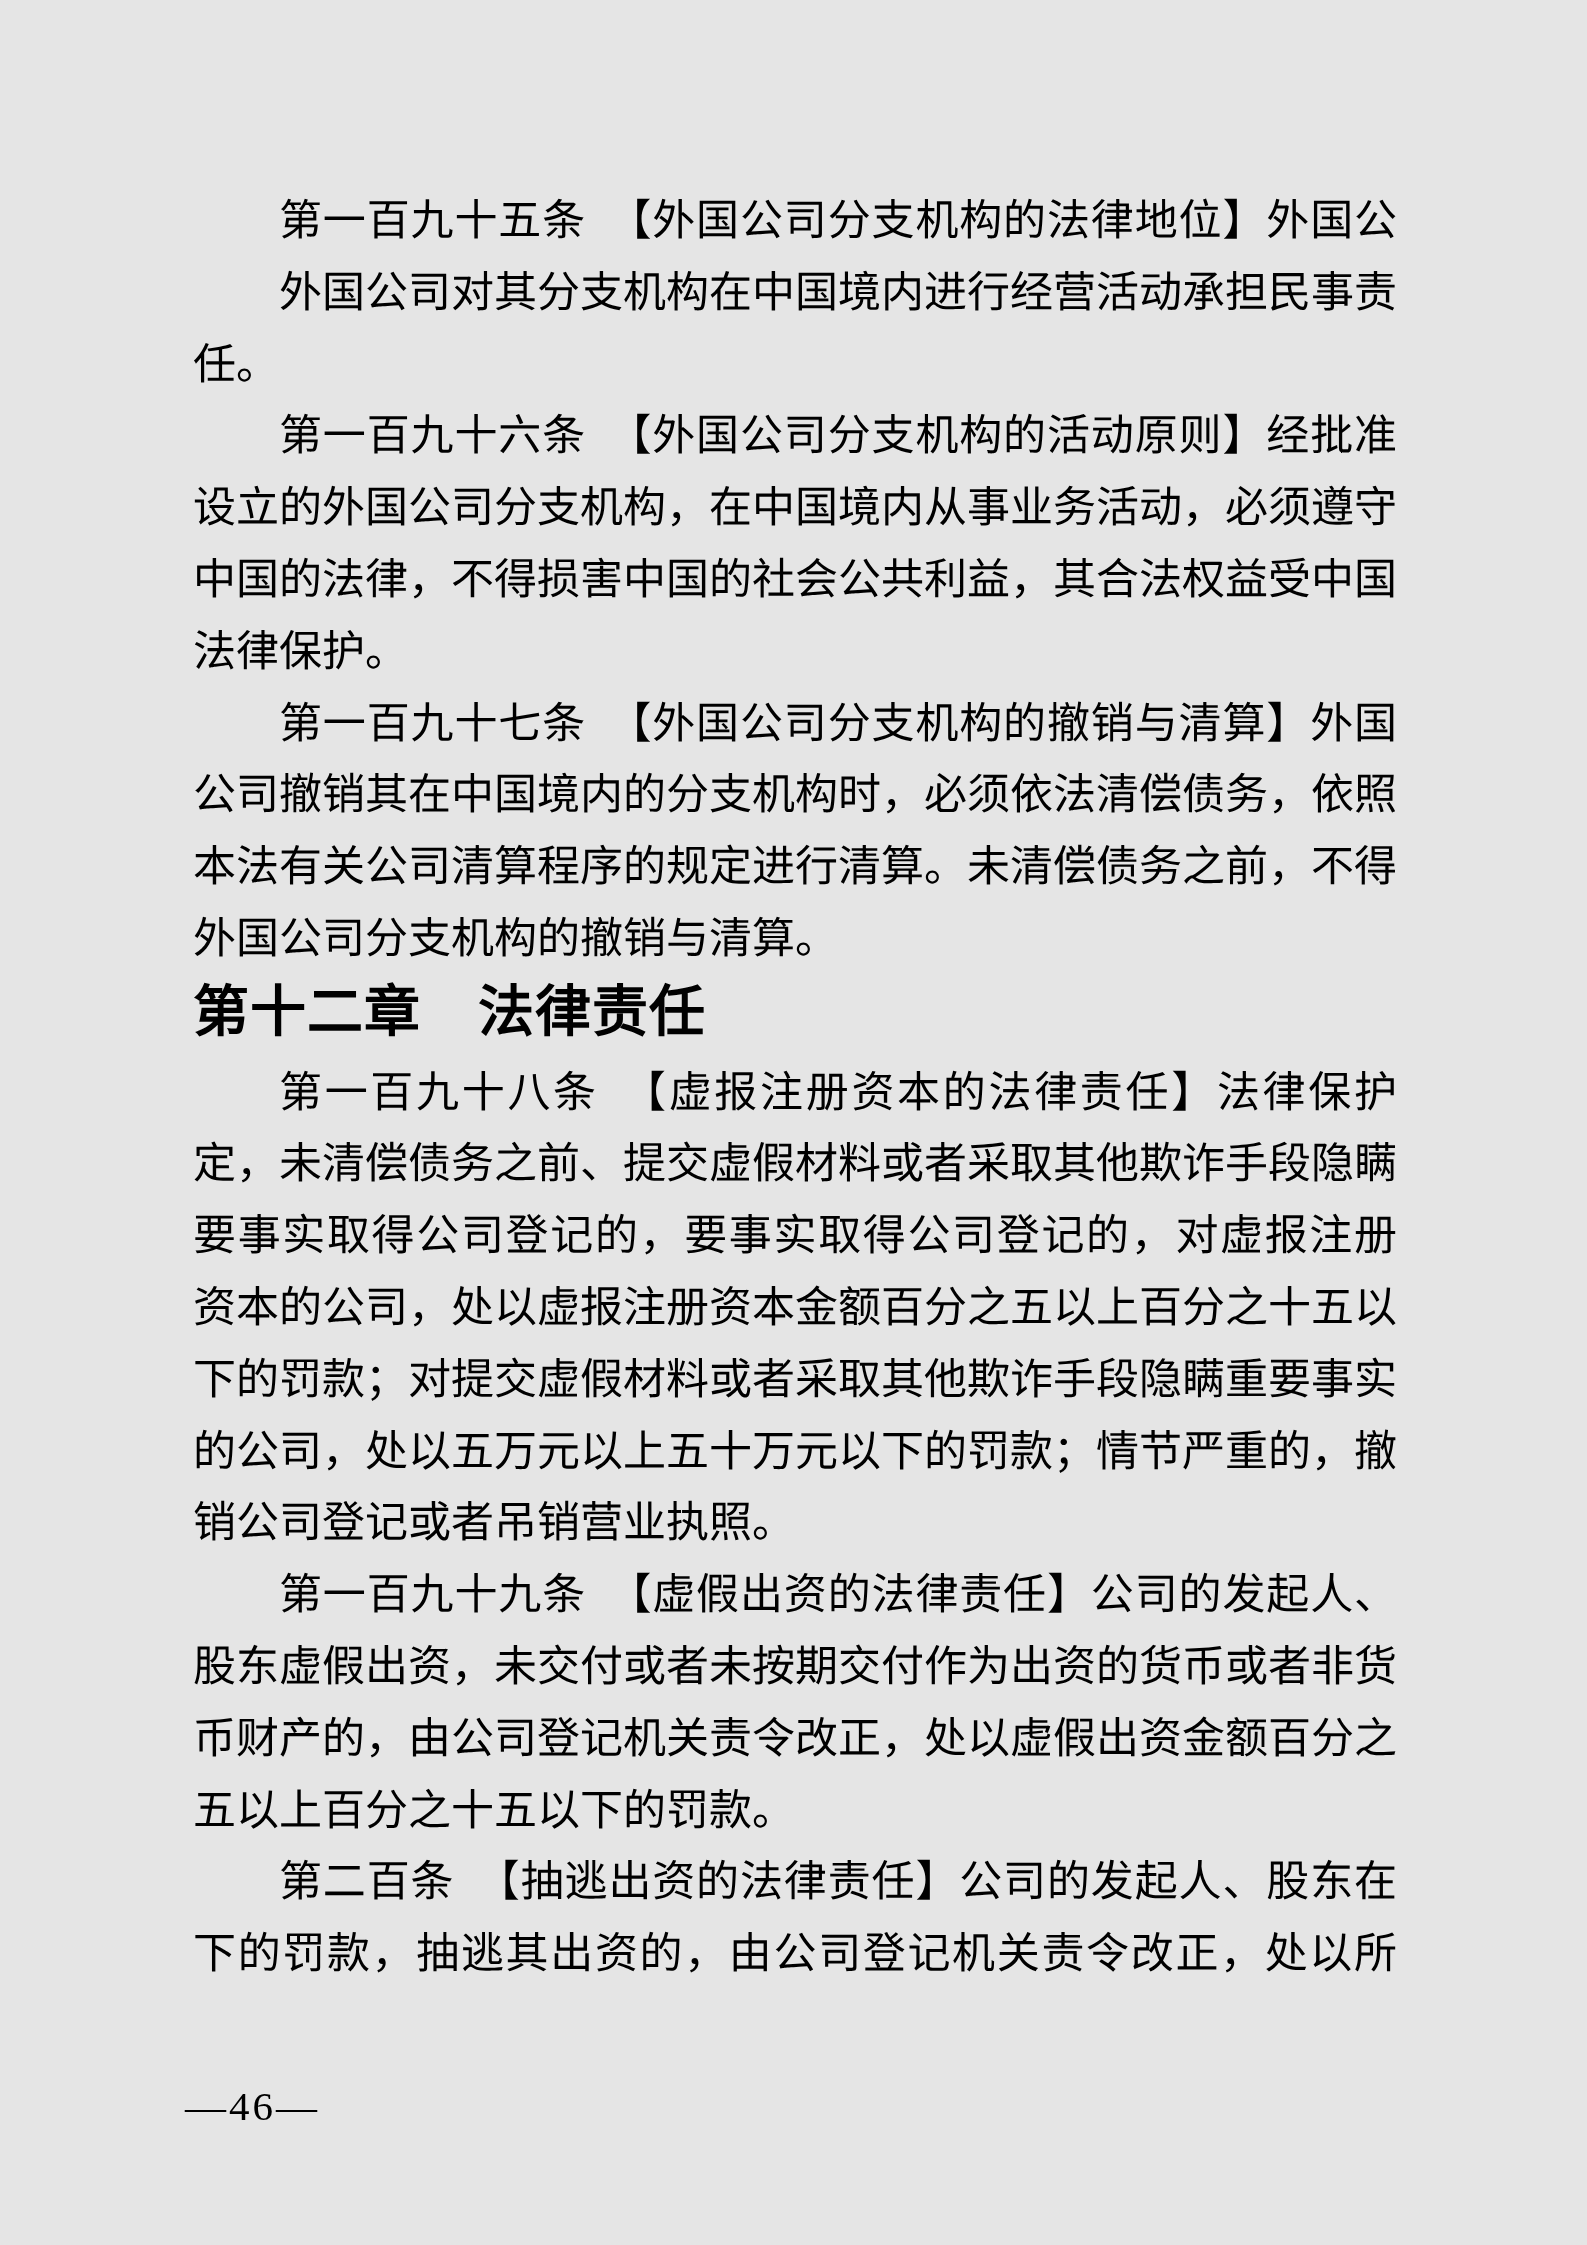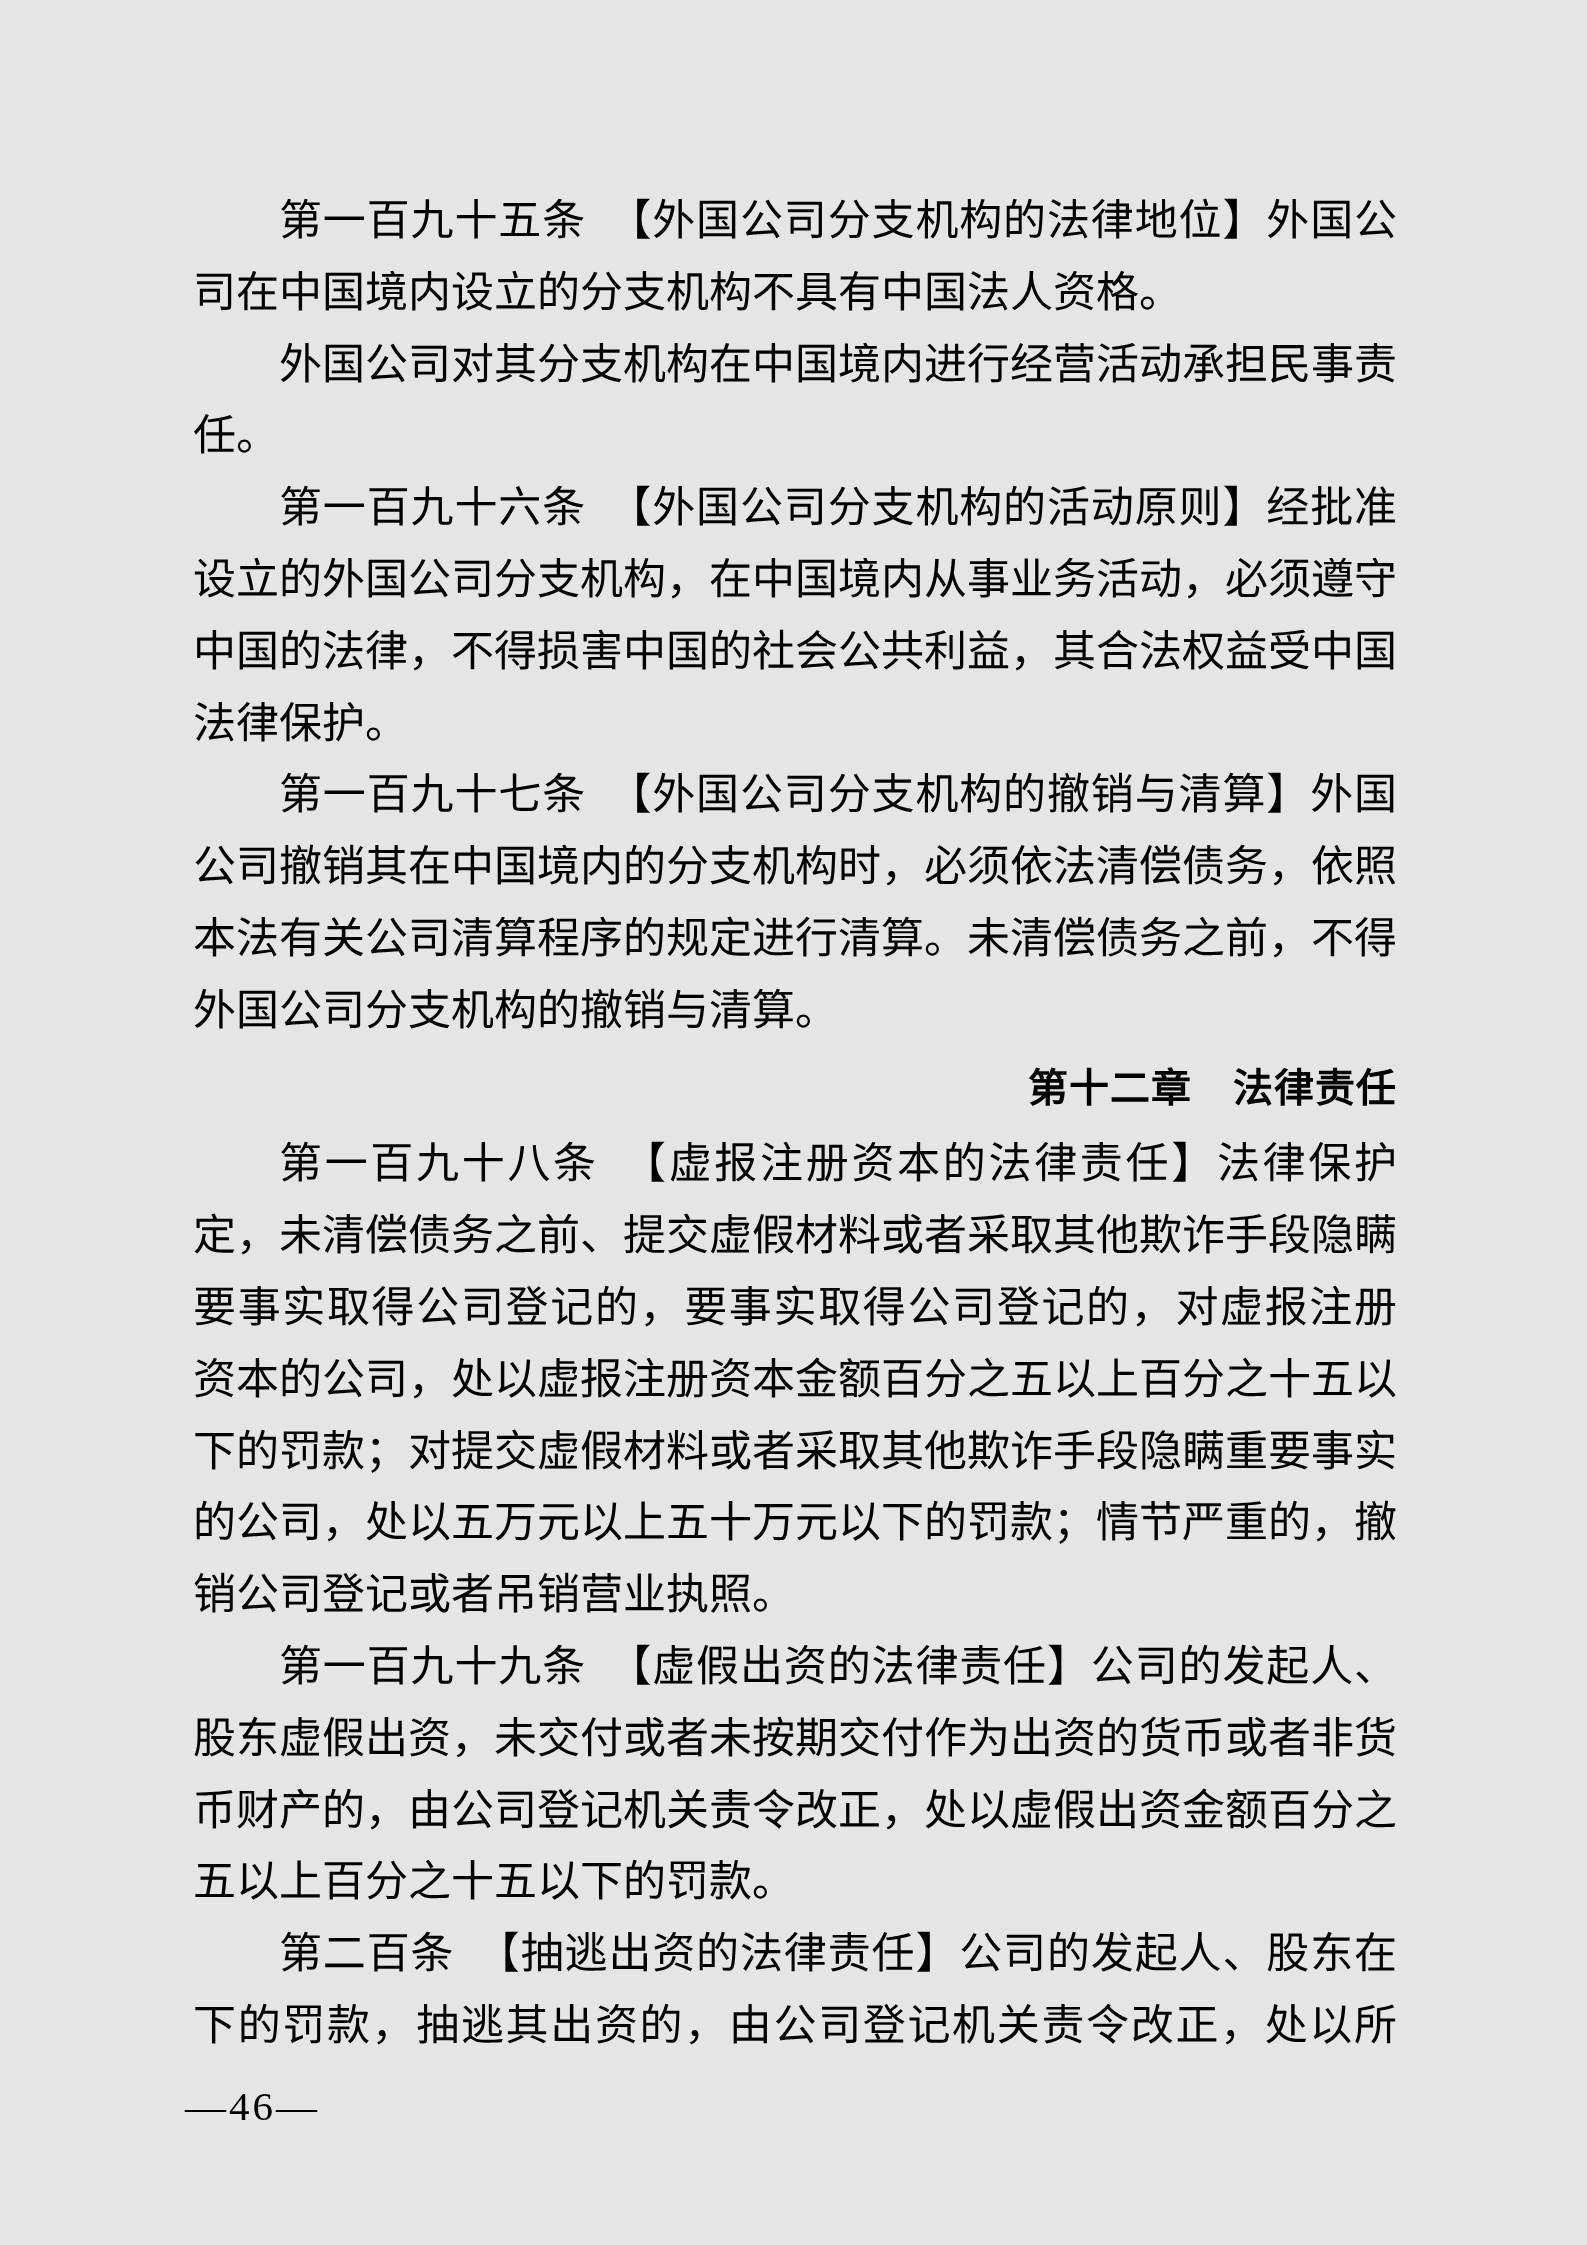--- a/index.html
+++ b/index.html
@@ -61,7 +61,6 @@
   <main class="text-block">
       <div class="para">
         <div class="line indent full">第一百九十五条　【外国公司分支机构的法律地位】外国公</div>
-        <div class="line">司在中国境内设立的分支机构不具有中国法人资格。</div>
       </div>
       <div class="para">
         <div class="line indent full">外国公司对其分支机构在中国境内进行经营活动承担民事责</div>

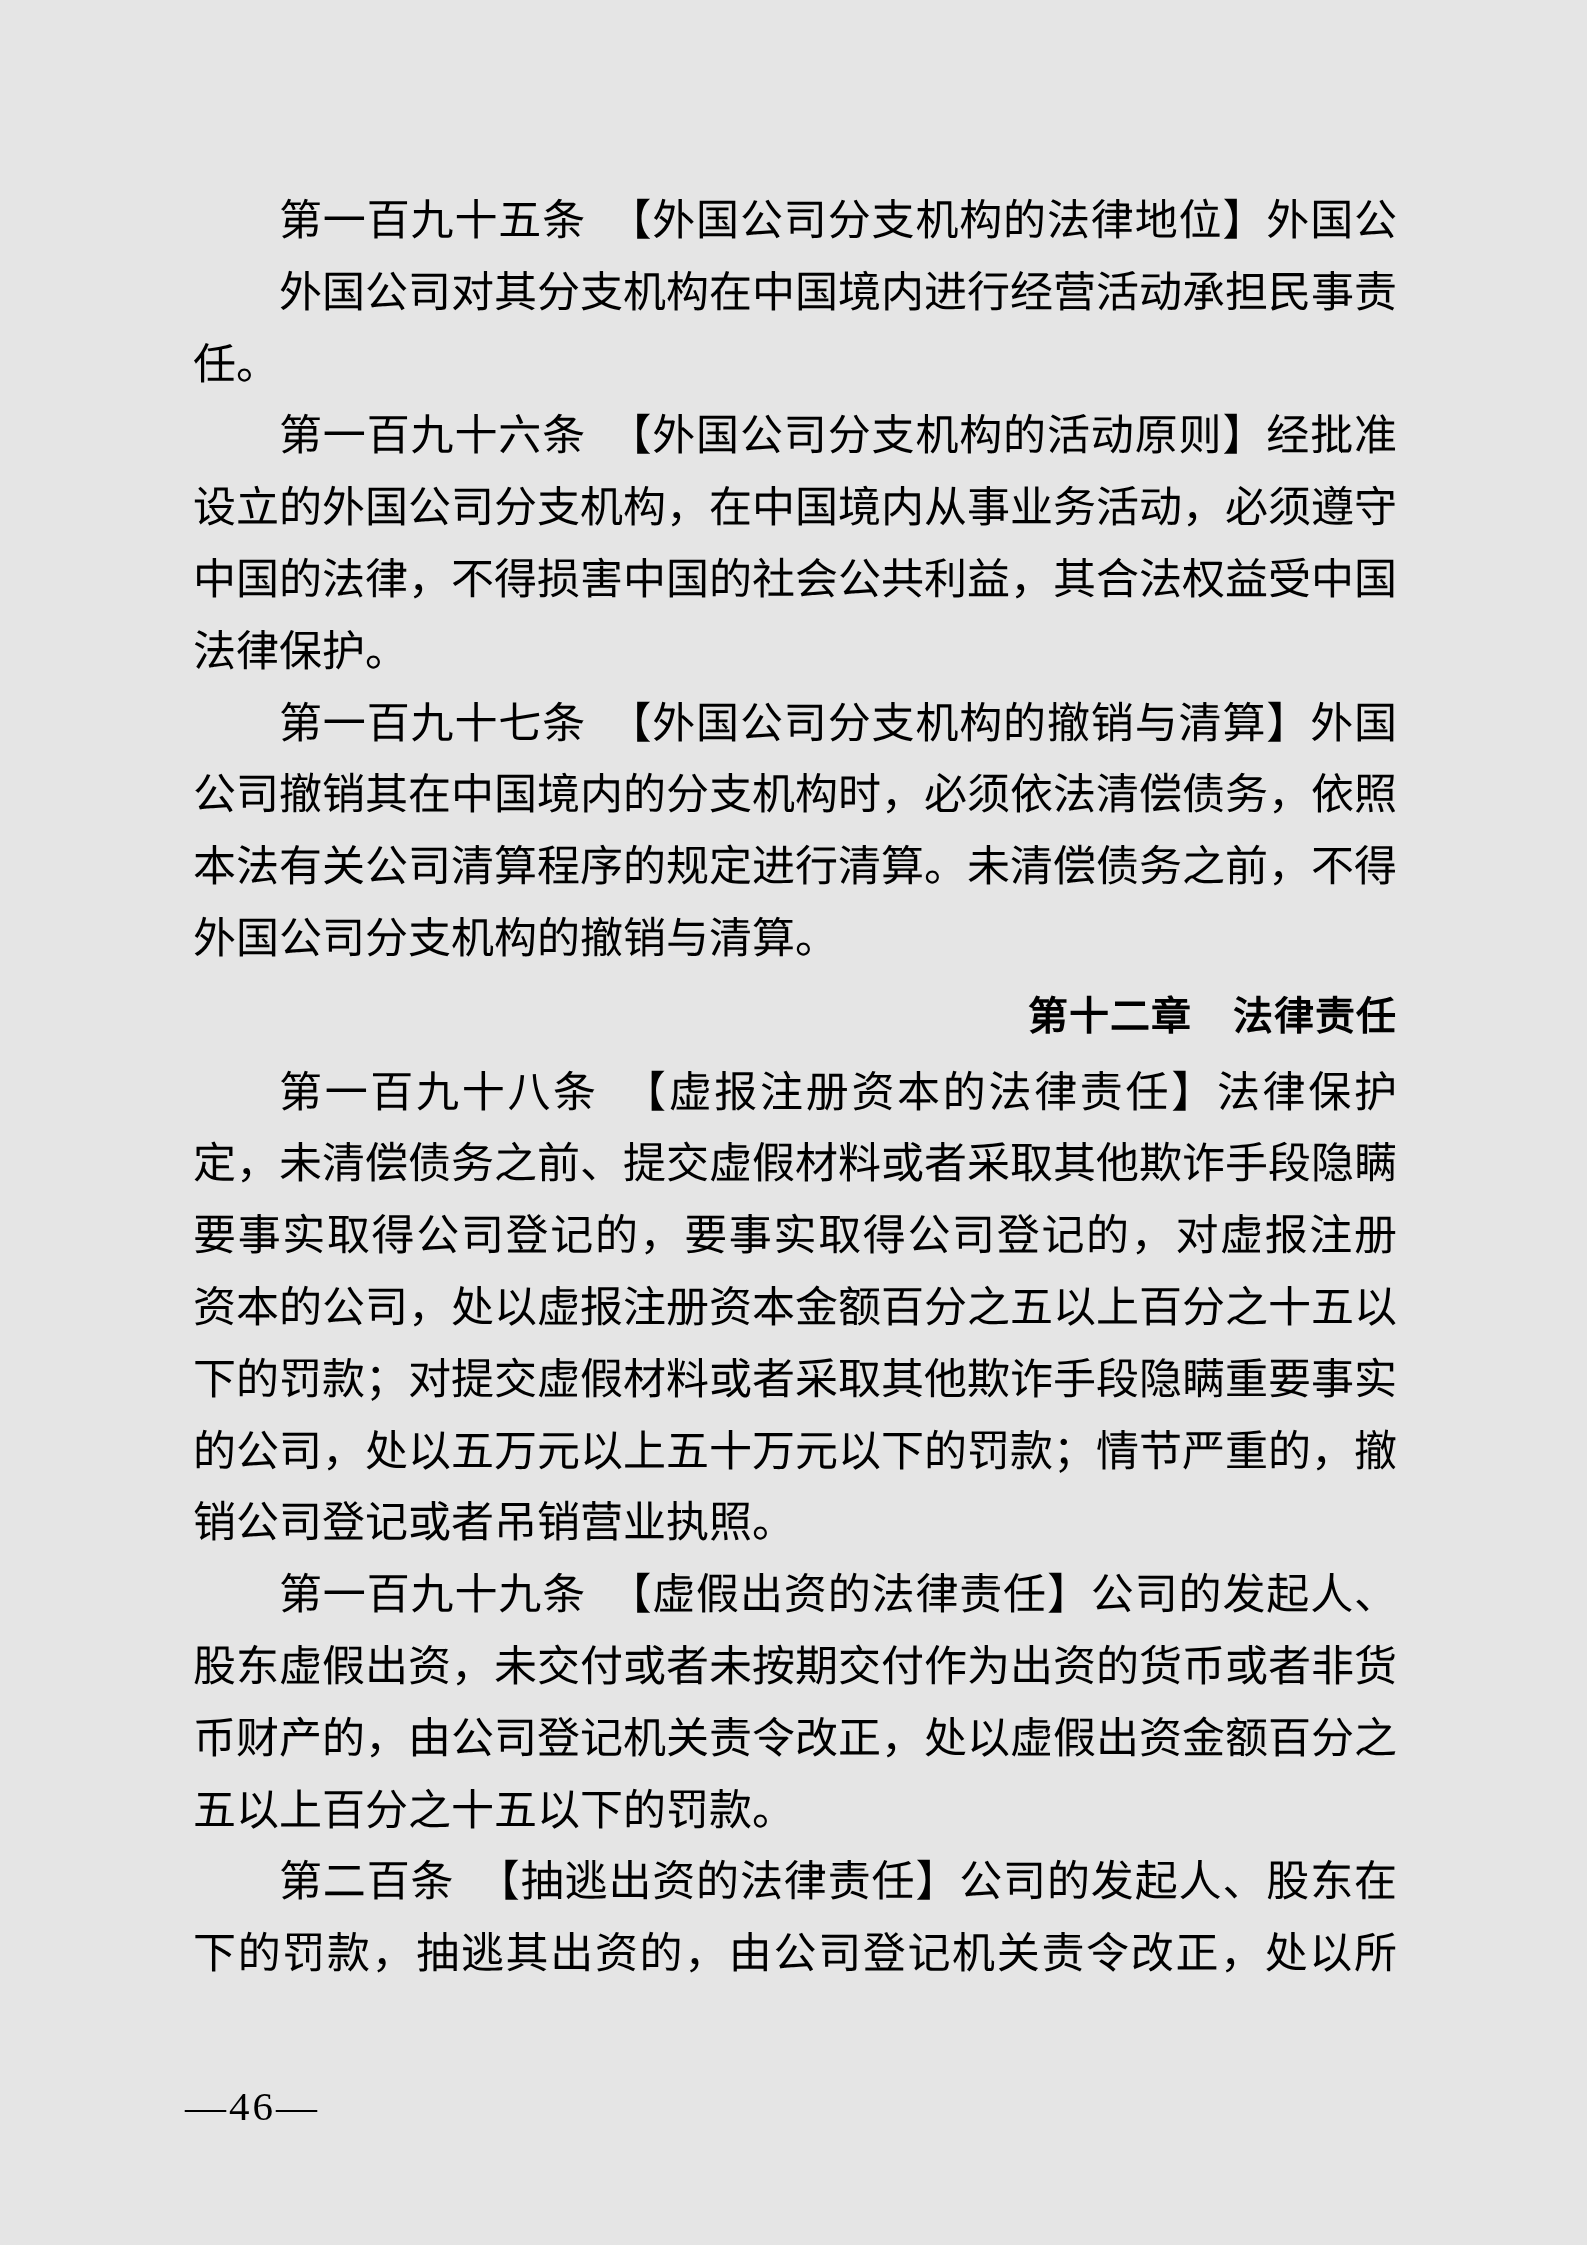--- a/index.html
+++ b/index.html
@@ -38,10 +38,10 @@
   .chapter-line {
     height: 71.8px;
     margin: 6px 0 4px 0;
-    text-align: right;
-    font-family: Liberation Sans, sans-serif;
+    text-align: left;
+    font-family: Liberation Mono, monospace;
     font-weight: bold;
-    font-size: 40px;
+    font-size: 56px;
     letter-spacing: 1px;
   }
   .page-number {

